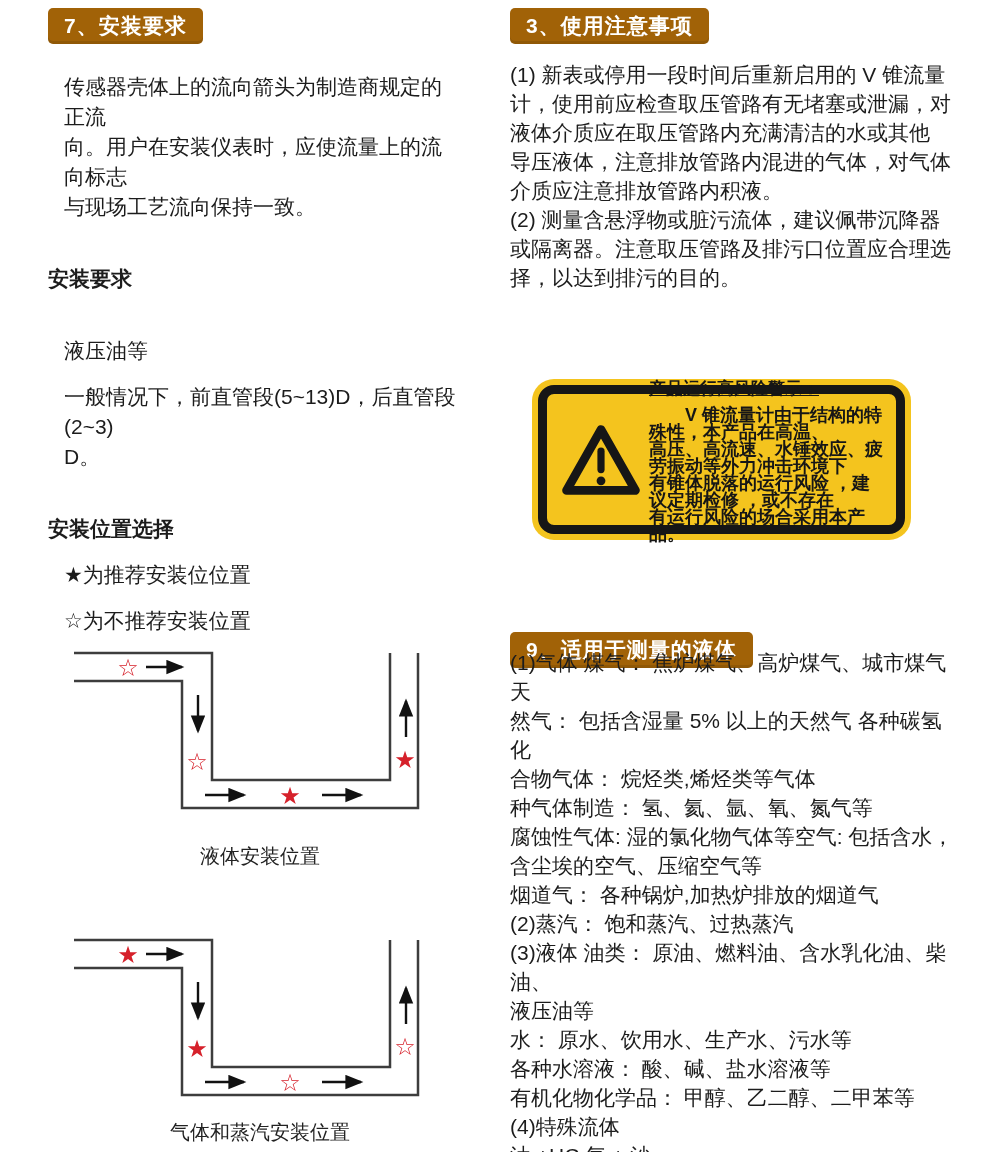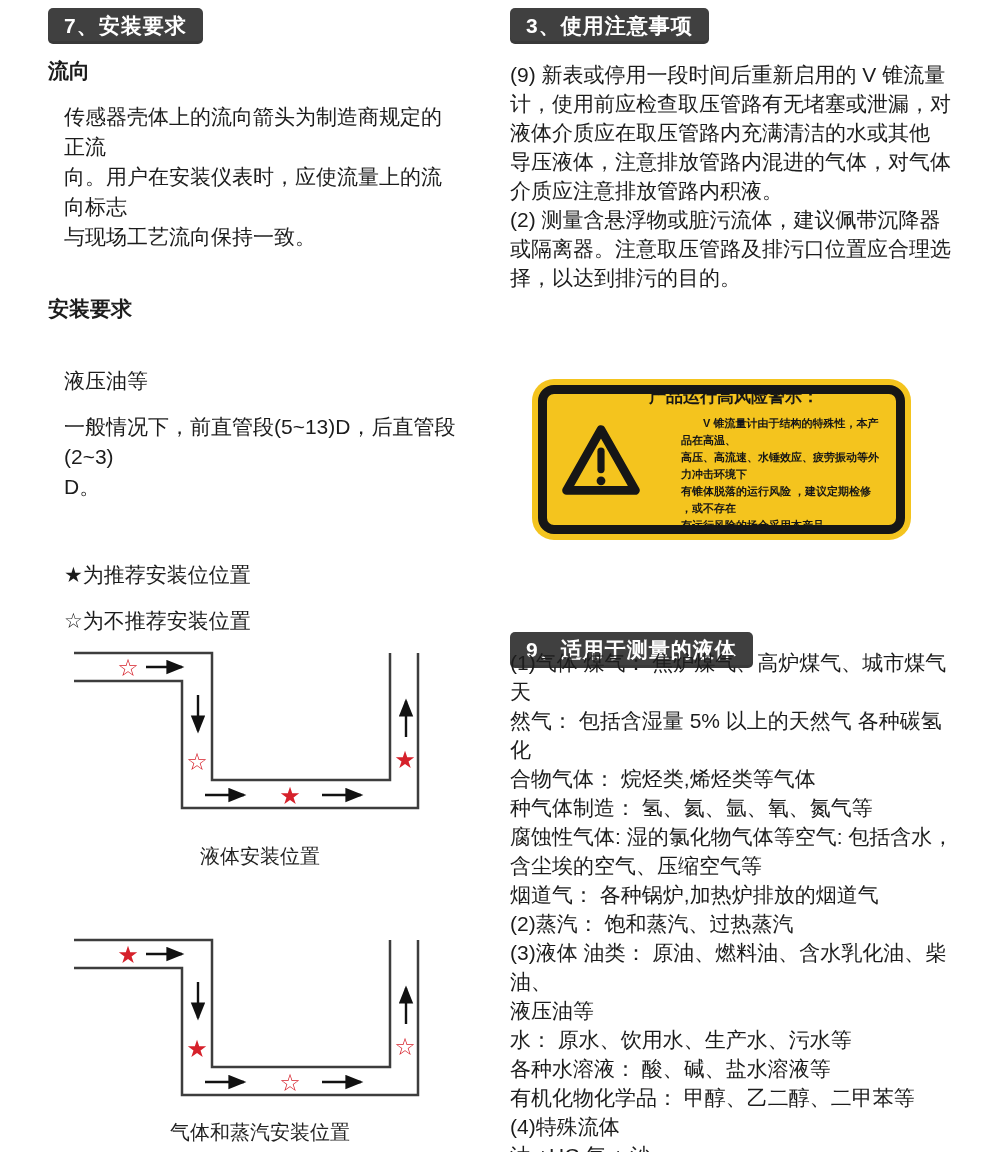--- a/index.html
+++ b/index.html
@@ -8,7 +8,7 @@
     font-family:"Liberation Sans","DejaVu Sans",sans-serif;color:#1c1c1c;
   }
   .badge{
-    position:absolute;background:#404040;color:#ffffff;font-weight:bold;
+    position:absolute;background:#a16207;color:#ffffff;font-weight:bold;
     font-size:21px;line-height:36px;padding:0 16px;border-radius:5px;
     box-shadow:inset 0 -3px 0 rgba(0,0,0,0.10);letter-spacing:1px;white-space:nowrap;
   }

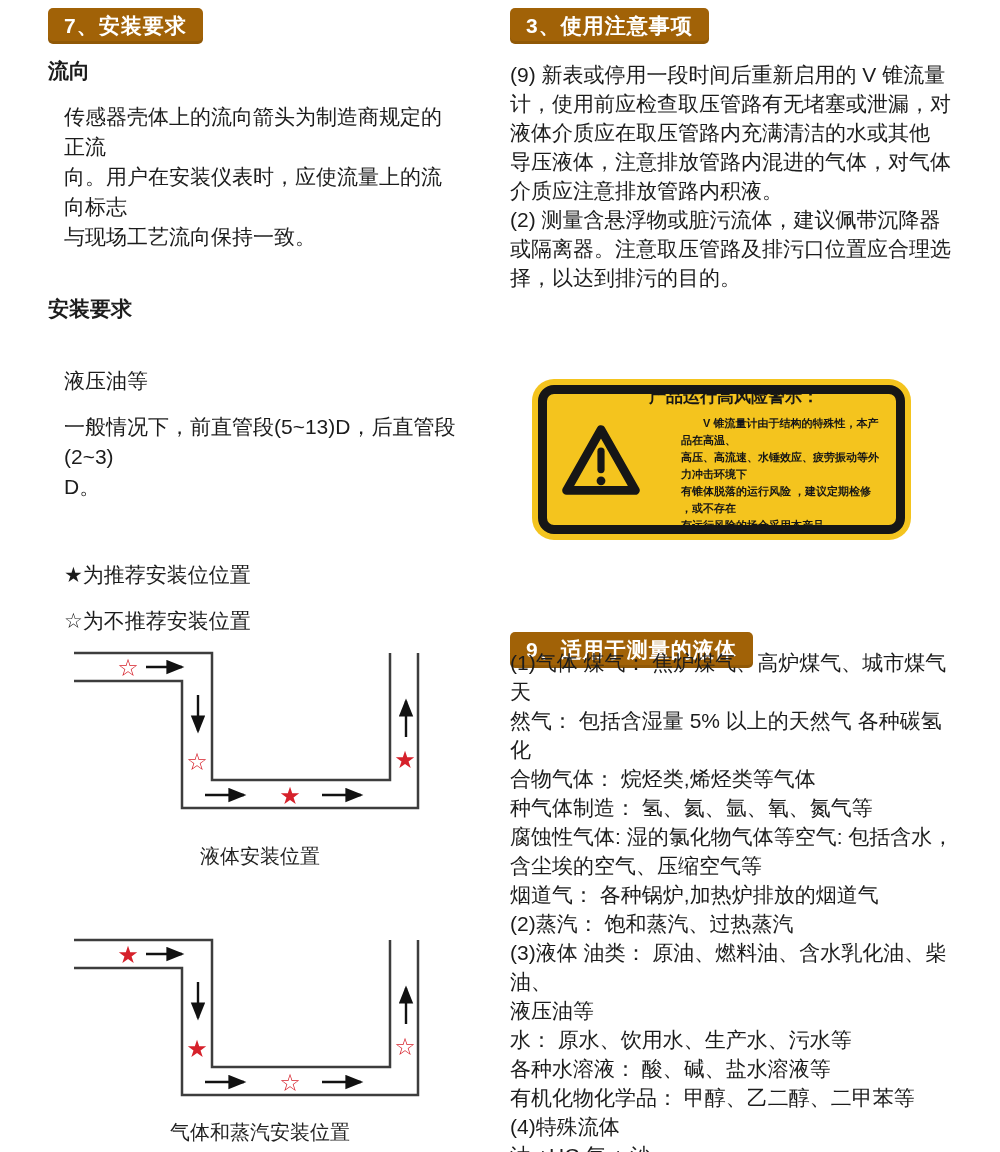--- a/index.html
+++ b/index.html
@@ -49,7 +49,6 @@
   <div class="badge badge-7">7、安装要求</div>
 
   <div class="left-text">
-    <h3>流向</h3>
     <p class="prelines">传感器壳体上的流向箭头为制造商规定的正流
 向。用户在安装仪表时，应使流量上的流向标志
 与现场工艺流向保持一致。</p>

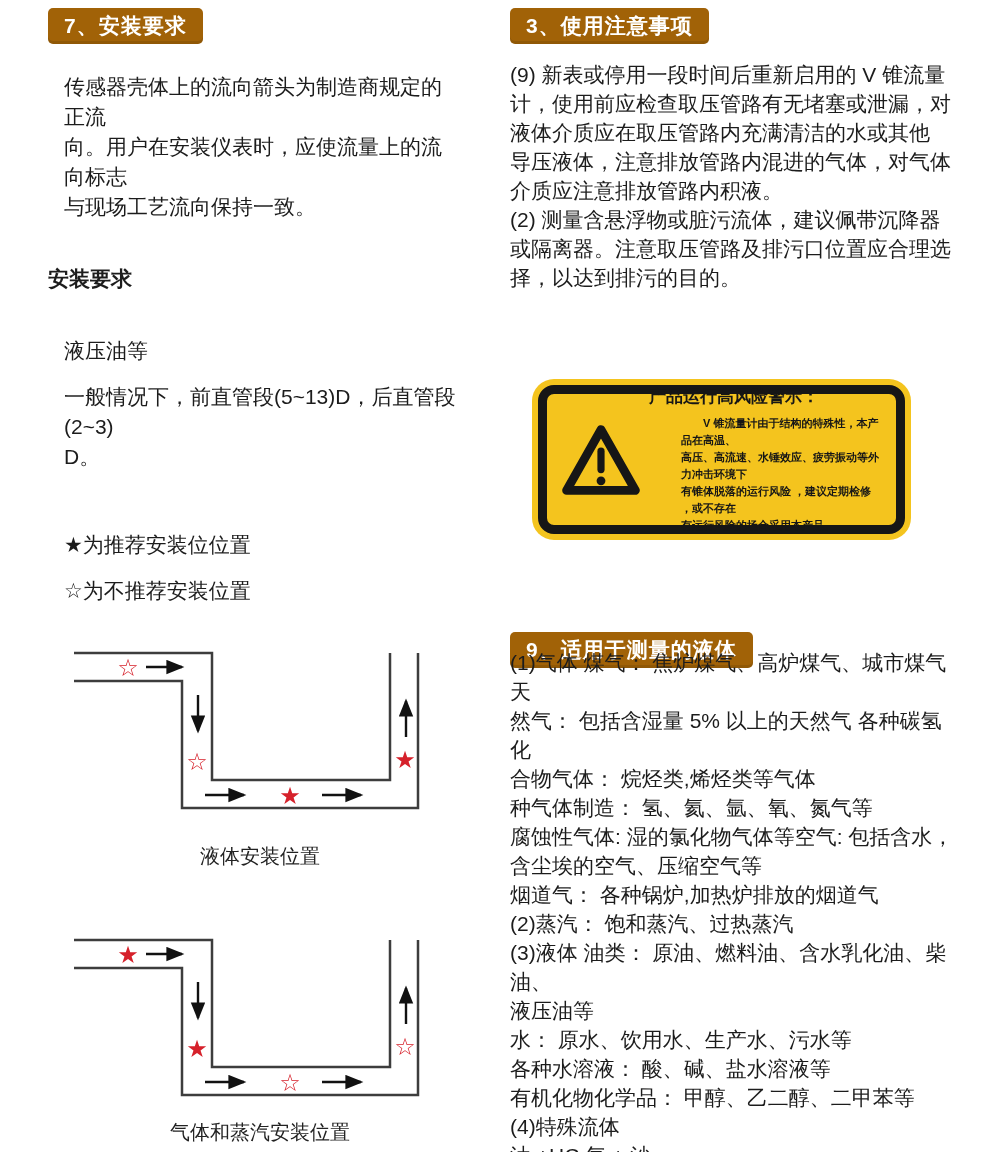--- a/index.html
+++ b/index.html
@@ -104,7 +104,7 @@
   <div class="caption c2">气体和蒸汽安装位置</div>
 
   <div class="badge badge-8">3、使用注意事项</div>
-  <div class="right-text prelines">(9) 新表或停用一段时间后重新启用的 V 锥流量
+  <div class="right-text prelines">(1) 新表或停用一段时间后重新启用的 V 锥流量
 计，使用前应检查取压管路有无堵塞或泄漏，对
 液体介质应在取压管路内充满清洁的水或其他
 导压液体，注意排放管路内混进的气体，对气体

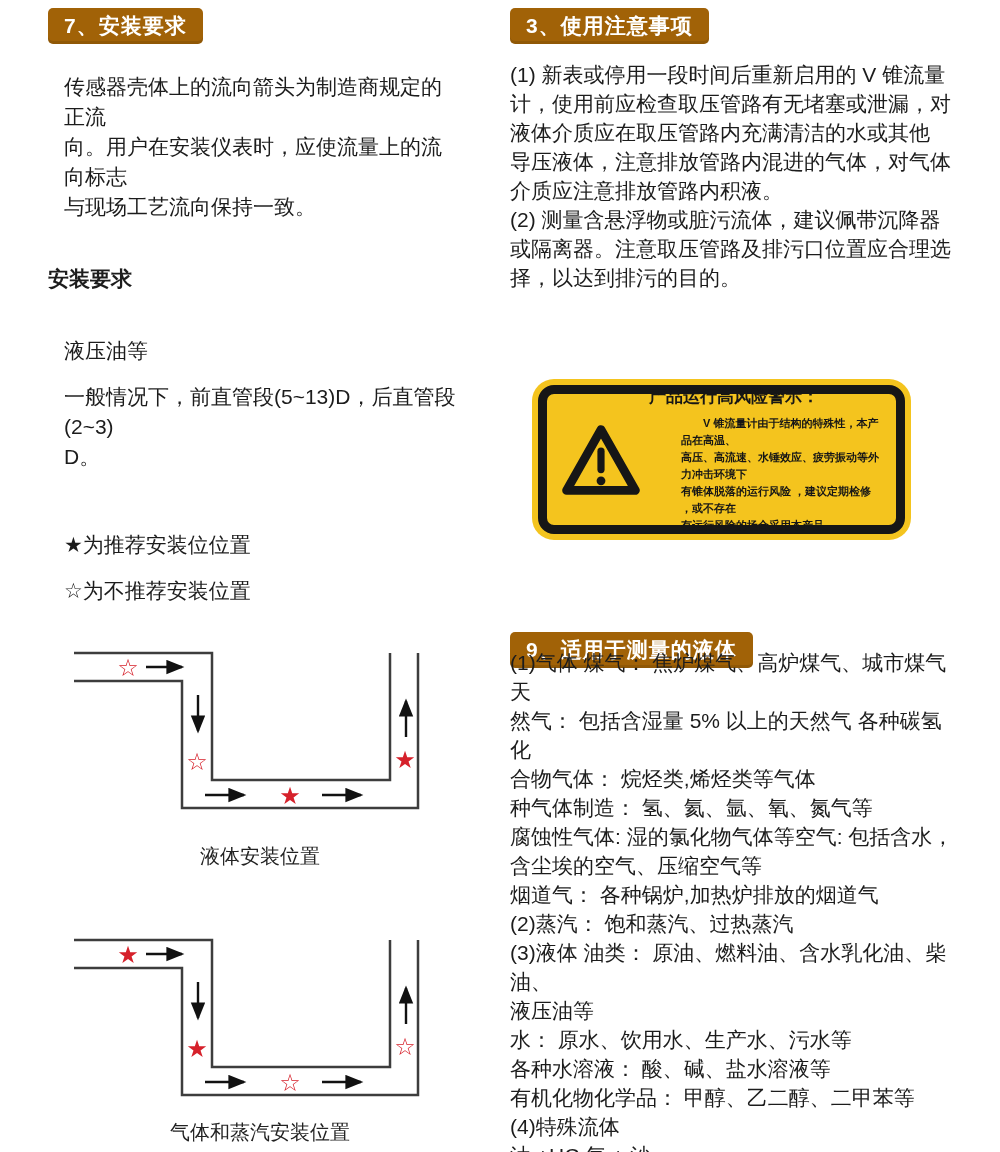--- a/index.html
+++ b/index.html
@@ -29,7 +29,7 @@
   }
   .warn-icon{width:80px;flex:none;margin:0 8px 0 14px;}
   .warn-text{flex:1;padding-right:12px;}
-  .warn-title{font-size:17px;font-weight:bold;margin-bottom:7px;color:#161616;}
+  .warn-title{font-size:17px;font-weight:bold;margin-bottom:7px;color:#161616;text-decoration:underline;}
   .warn-body{font-size:11px;font-weight:bold;line-height:17px;color:#161616;margin-left:32px;}
   .diagram{position:absolute;left:50px;width:420px;height:200px;}
   .d1{top:645px;}

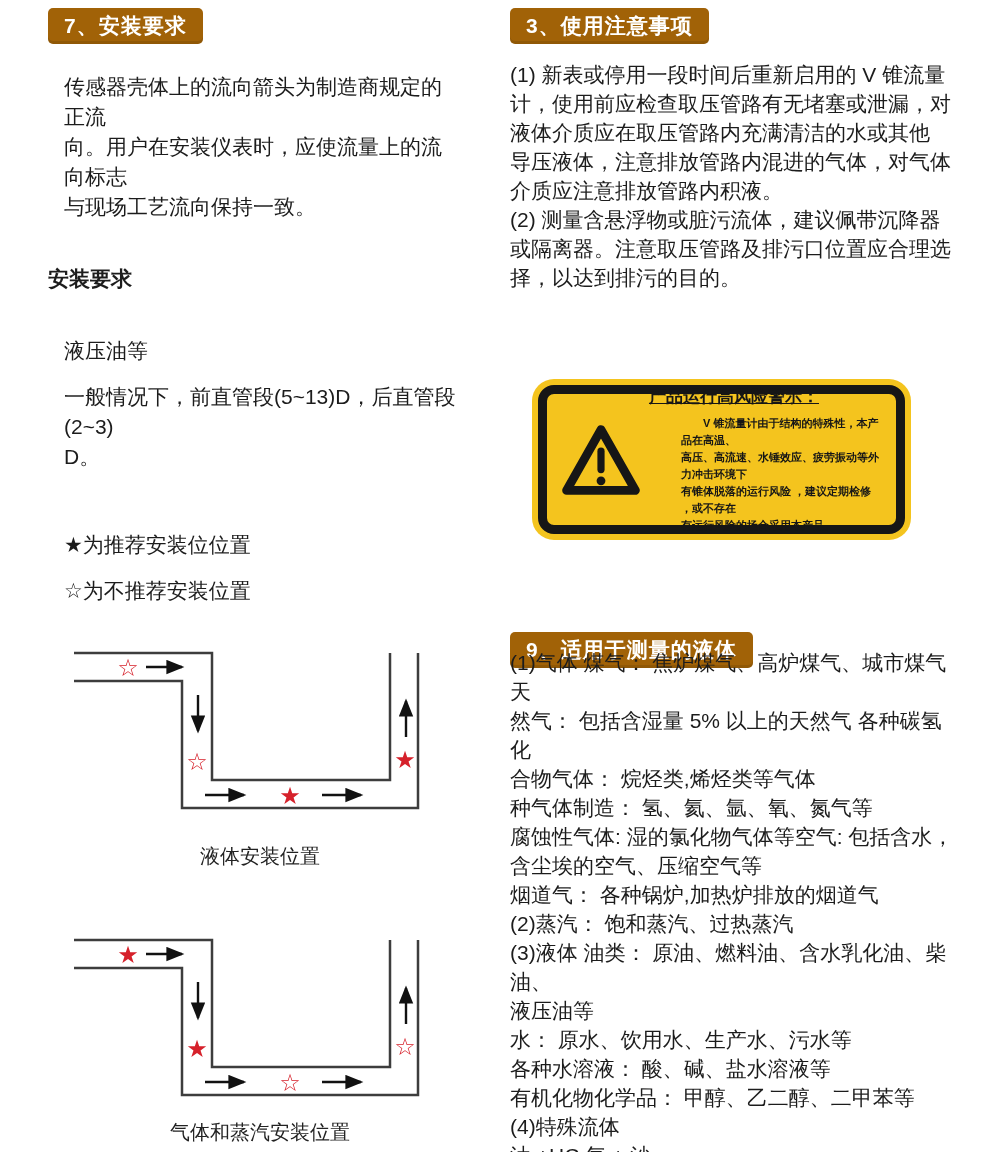--- a/index.html
+++ b/index.html
@@ -30,7 +30,7 @@
   .warn-icon{width:80px;flex:none;margin:0 8px 0 14px;}
   .warn-text{flex:1;padding-right:12px;}
   .warn-title{font-size:17px;font-weight:bold;margin-bottom:7px;color:#161616;text-decoration:underline;}
-  .warn-body{font-size:11px;font-weight:bold;line-height:17px;color:#161616;margin-left:32px;}
+  .warn-body{font-size:18px;font-weight:bold;line-height:17px;color:#161616;}
   .diagram{position:absolute;left:50px;width:420px;height:200px;}
   .d1{top:645px;}
   .d2{top:932px;}

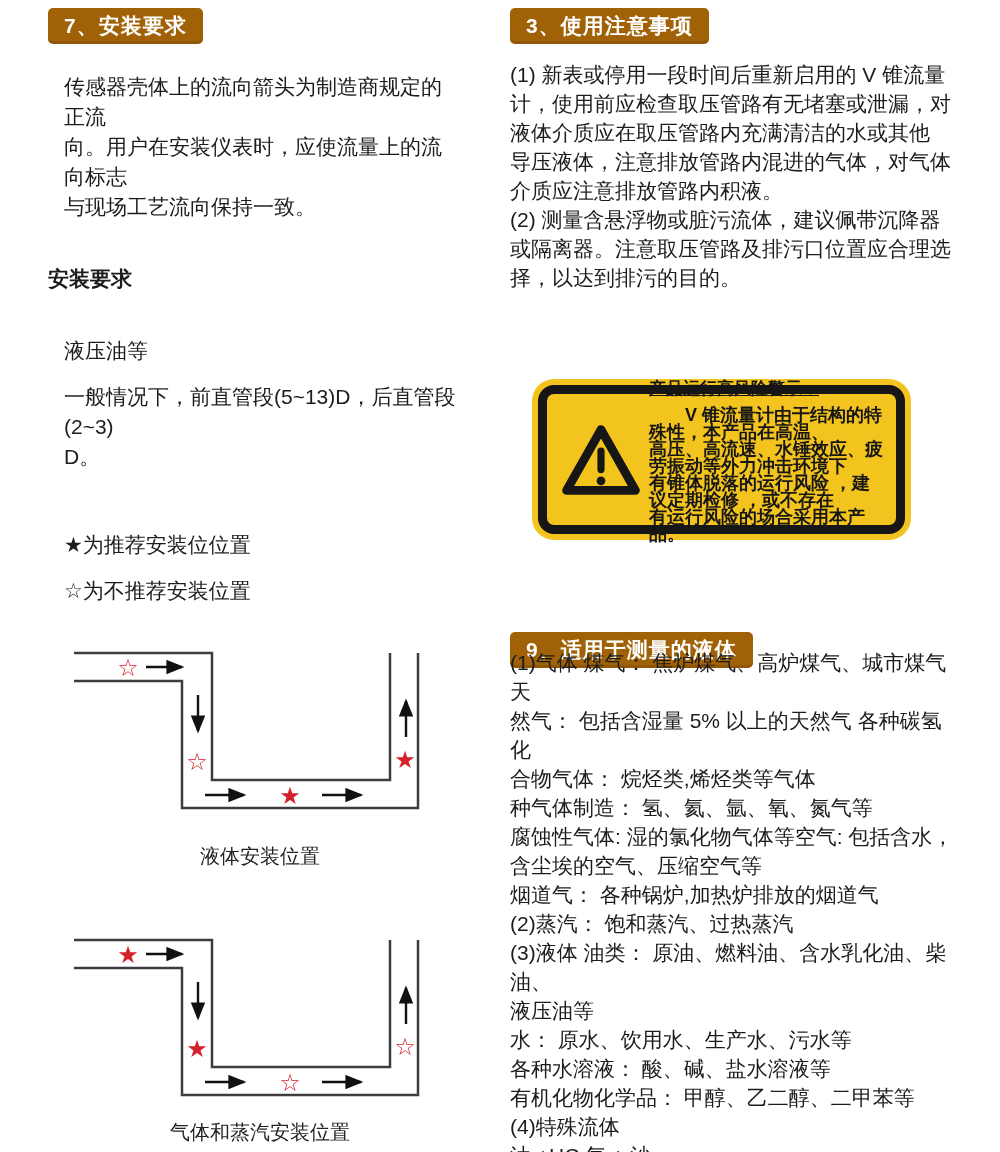--- a/index.html
+++ b/index.html
@@ -59,6 +59,7 @@
     <p class="prelines">一般情况下，前直管段(5~13)D，后直管段(2~3)
 D。</p>
     <div class="gap"></div>
+    <h3>安装位置选择</h3>
     <p>★为推荐安装位位置</p>
     <p>☆为不推荐安装位置</p>
   </div>

